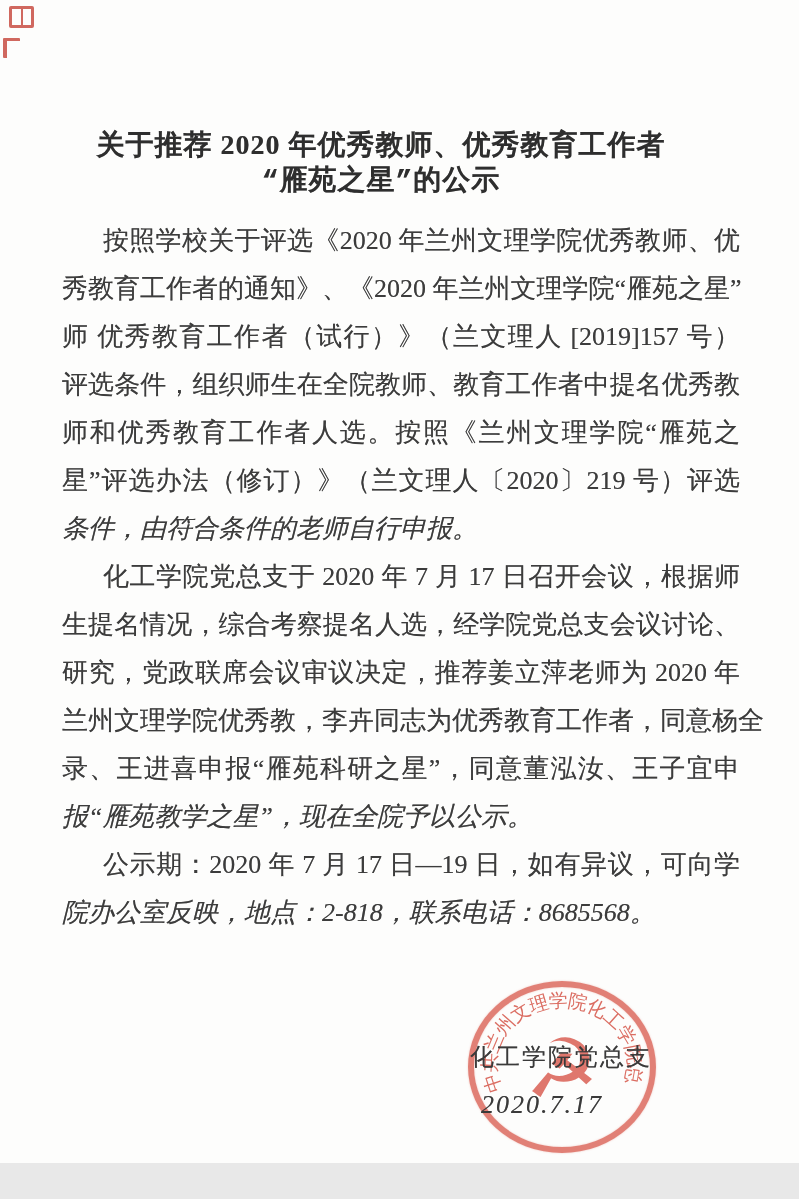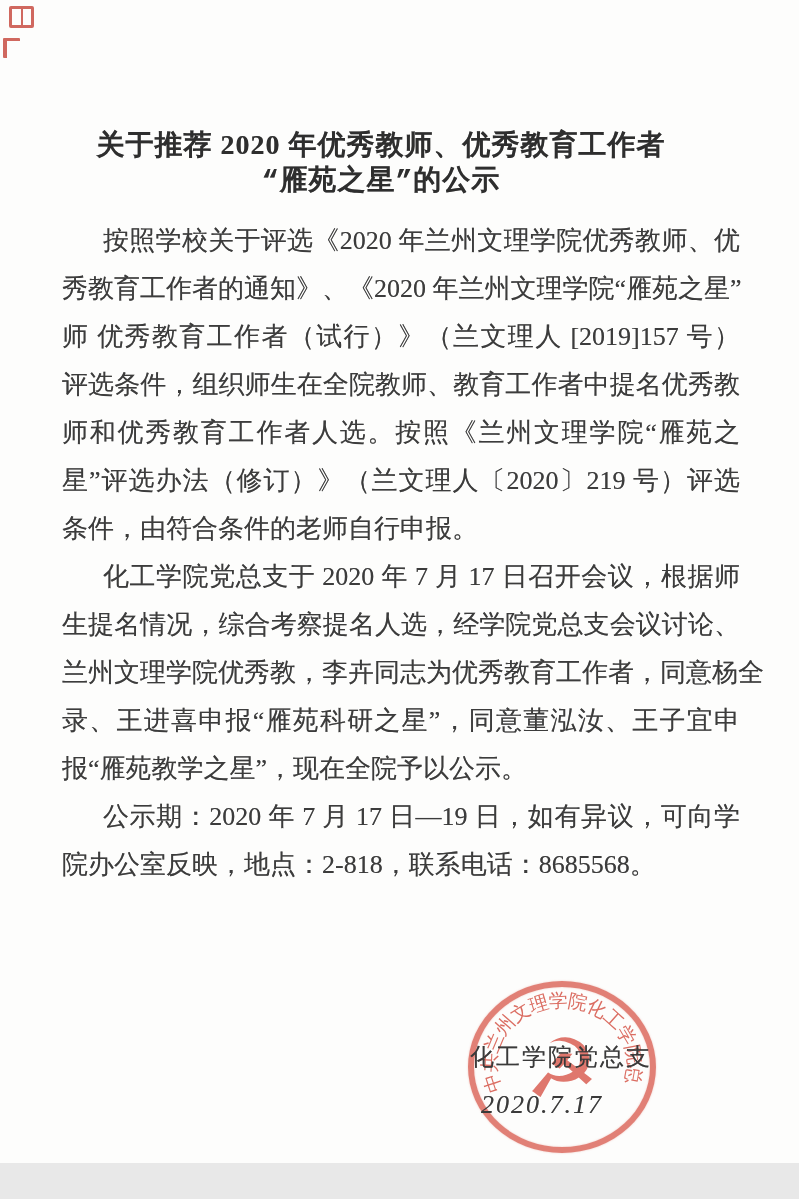--- a/index.html
+++ b/index.html
@@ -33,7 +33,7 @@
     white-space:nowrap;
   }
   .line.indent{ text-indent:41px; }
-  .line.last{ text-align:right;text-align-last:left; }
+  .line.last{ text-align:right;text-align-last:left;font-style:italic; }
 
   .sig-name{
     position:absolute;left:470px;top:1042px;

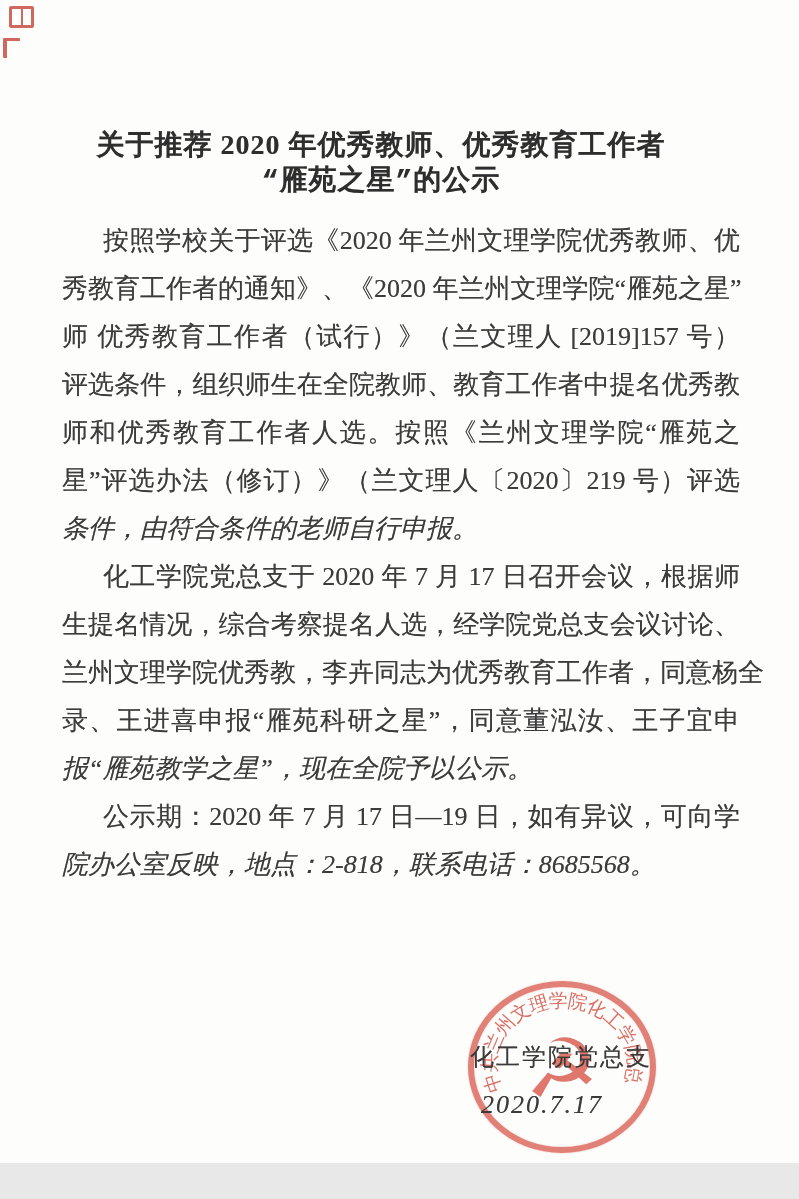--- a/index.html
+++ b/index.html
@@ -101,6 +101,7 @@
 
     <div class="line indent ink">化工学院党总支于 2020 年 7 月 17 日召开会议，根据师</div>
     <div class="line ink">生提名情况，综合考察提名人选，经学院党总支会议讨论、</div>
+    <div class="line ink">研究，党政联席会议审议决定，推荐姜立萍老师为 2020 年</div>
     <div class="line ink">兰州文理学院优秀教，李卉同志为优秀教育工作者，同意杨全</div>
     <div class="line ink">录、王进喜申报“雁苑科研之星”，同意董泓汝、王子宜申</div>
     <div class="line last ink">报“雁苑教学之星”，现在全院予以公示。</div>

